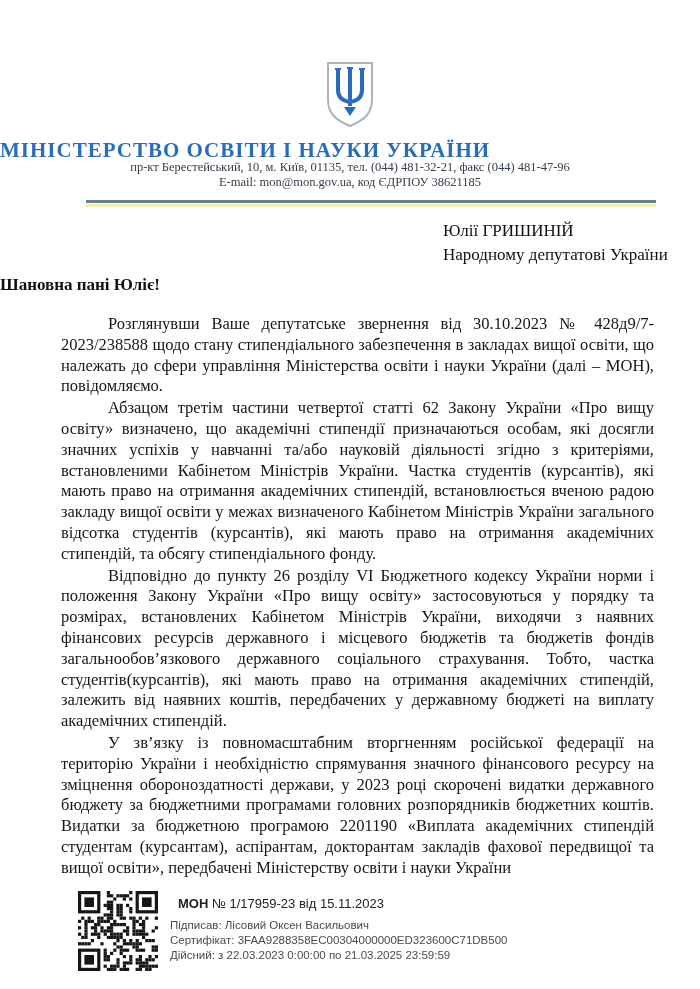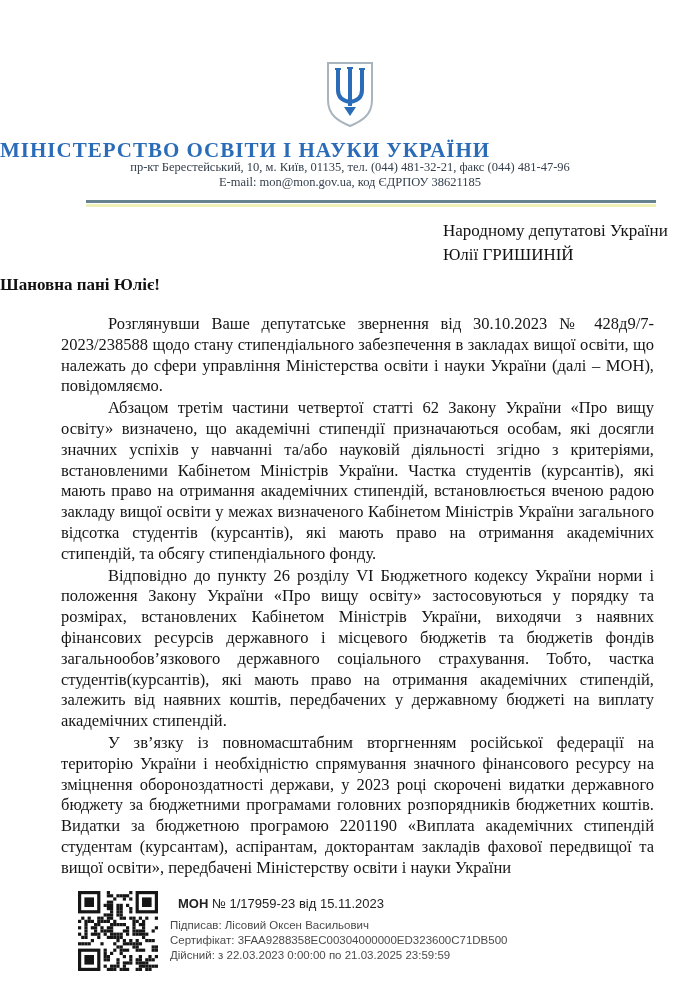--- a/index.html
+++ b/index.html
@@ -67,8 +67,8 @@
   </div>
 
   <div class="recipient">
+    <div>Юлії ГРИШИНІЙ</div>
     <div>Народному депутатові України</div>
-    <div>Юлії ГРИШИНІЙ</div>
   </div>
 
   <div class="salutation">Шановна пані Юліє!</div>

